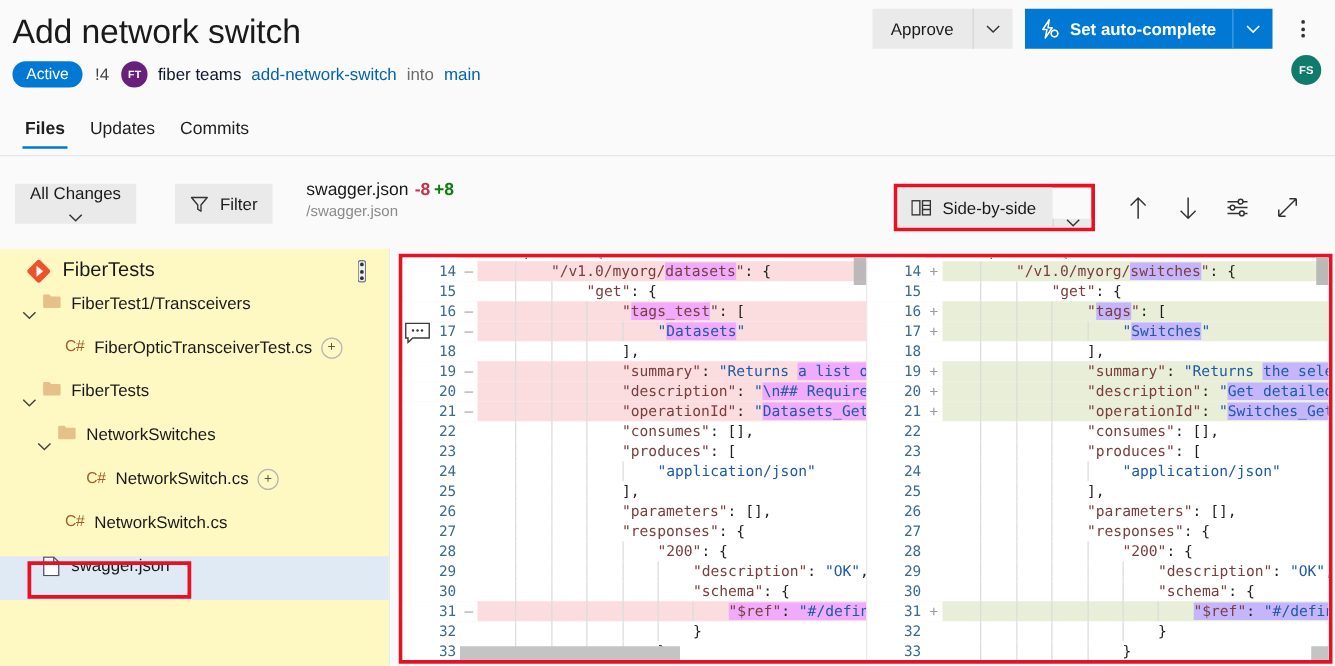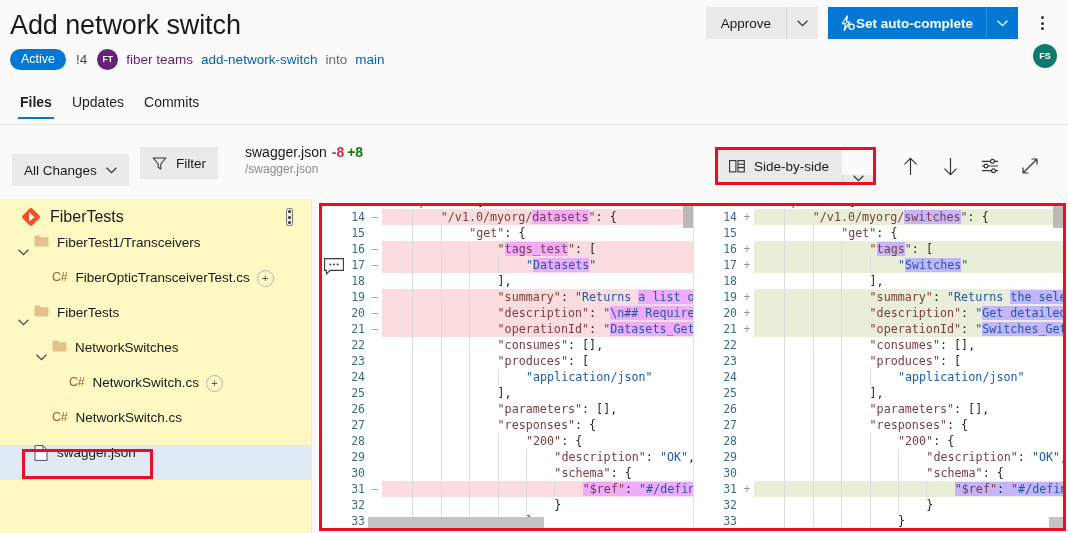--- a/index.html
+++ b/index.html
@@ -60,7 +60,7 @@
   .btn-autocomplete {
     background: #0078d4; color: #fff; border: none;
     font-size: 13.5px; font-weight: 600; padding: 0 13px 0 11px;
-    display: flex; align-items: center; gap: 0; cursor: pointer;
+    display: flex; align-items: center; gap: 8px; cursor: pointer;
     font-family: "Liberation Sans", sans-serif;
   }
   .btn-autocomplete-caret {

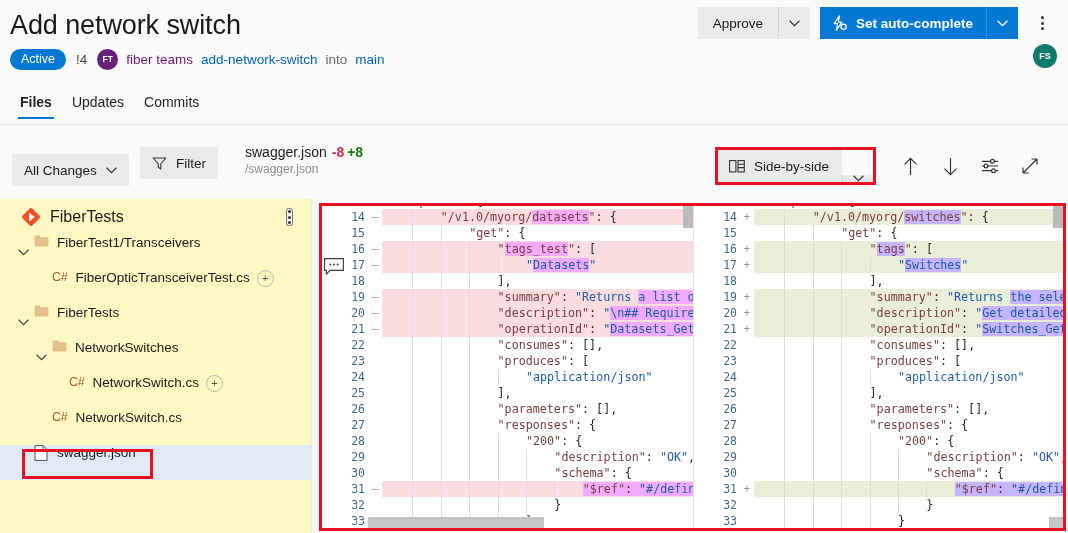--- a/index.html
+++ b/index.html
@@ -36,7 +36,7 @@
     display: flex; align-items: center; justify-content: center;
     letter-spacing: .2px;
   }
-  .meta-author { color: #701a75; font-size: 13.5px; }
+  .meta-author { color: #0f172a; font-size: 13.5px; }
   .meta-link { color: #0063b1; font-size: 13.5px; }
   .meta-into { color: #6b6b6b; font-size: 13.5px; }
 

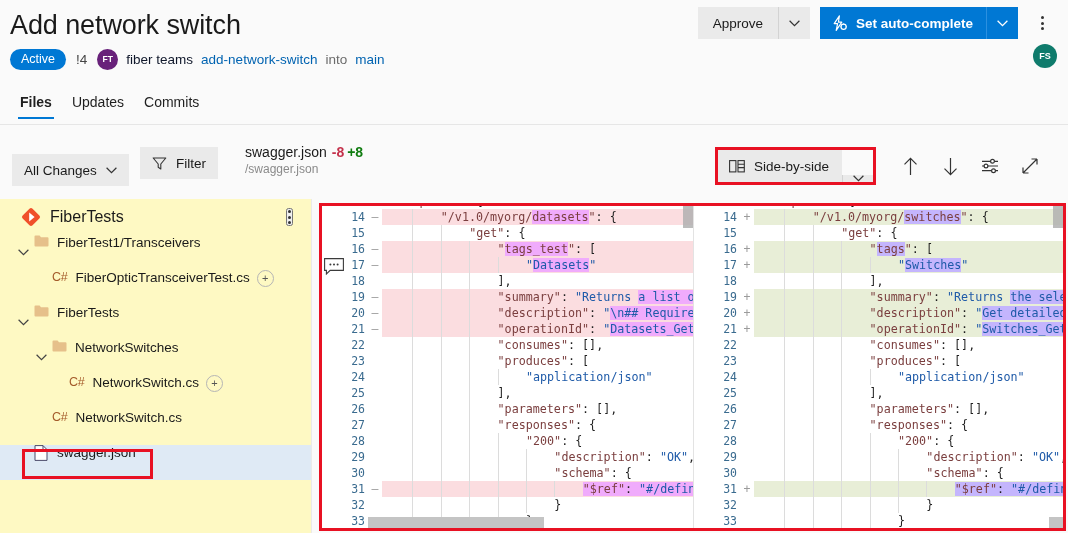--- a/index.html
+++ b/index.html
@@ -107,7 +107,7 @@
     padding: 0 12px; font-size: 13.5px; color: #1a1a1a; cursor: pointer;
     font-family: "Liberation Sans", sans-serif;
   }
-  .tb-allchanges { position: absolute; left: 12px; top: 14px; }
+  .tb-allchanges { position: absolute; left: 12px; top: 7px; flex-direction: column; }
   .tb-filter { position: absolute; left: 140px; top: 7px; }
   .file-info { position: absolute; left: 245px; top: 3px; }
   .file-info .fname { font-size: 14px; color: #1a1a1a; }

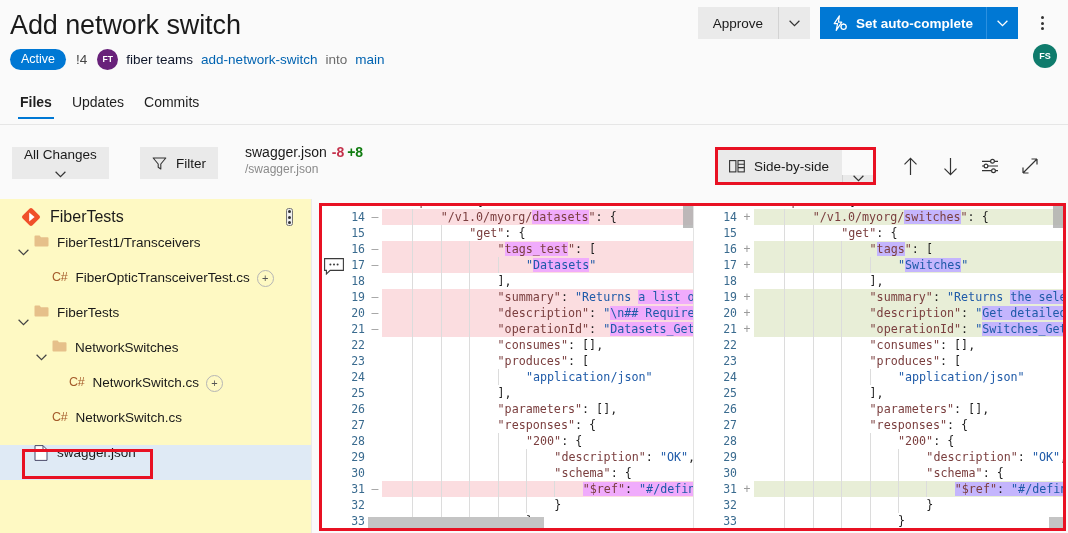--- a/index.html
+++ b/index.html
@@ -385,7 +385,7 @@
       <span>FiberTests</span>
     </div>
 
-    <div class="tree-row" style="padding-left:30px">
+    <div class="tree-row" style="padding-left:24px">
       <span class="chev">
         <svg width="11" height="7" viewBox="0 0 11 7">
             <path d="M0.6 0.8 L5.5 5.6 L10.4 0.8" fill="none" stroke="#444" stroke-width="1.2"></path>

